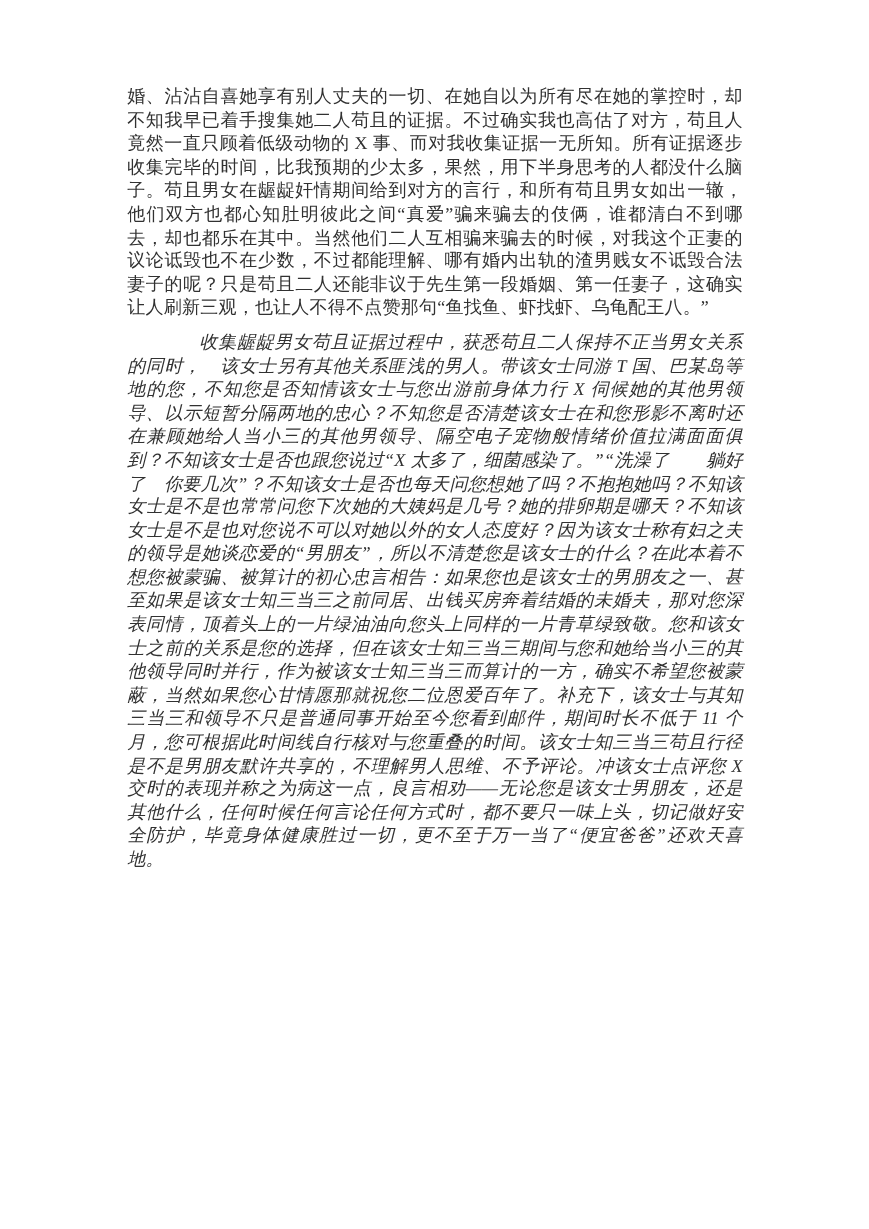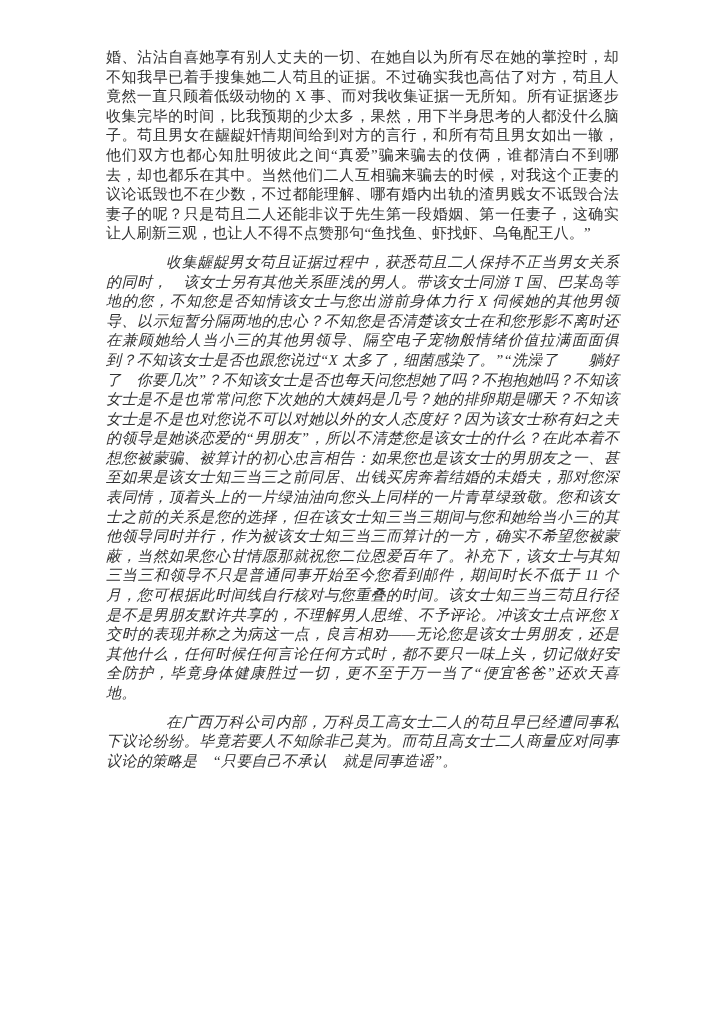--- a/index.html
+++ b/index.html
@@ -13,7 +13,7 @@
     height: 1024px;
     box-sizing: border-box;
     background: #ffffff;
-    padding: 48px 103px 0 106px;
+    padding: 72px 103px 0 106px;
     overflow: hidden;
     font-family: "Liberation Serif", "DejaVu Serif", serif;
   }

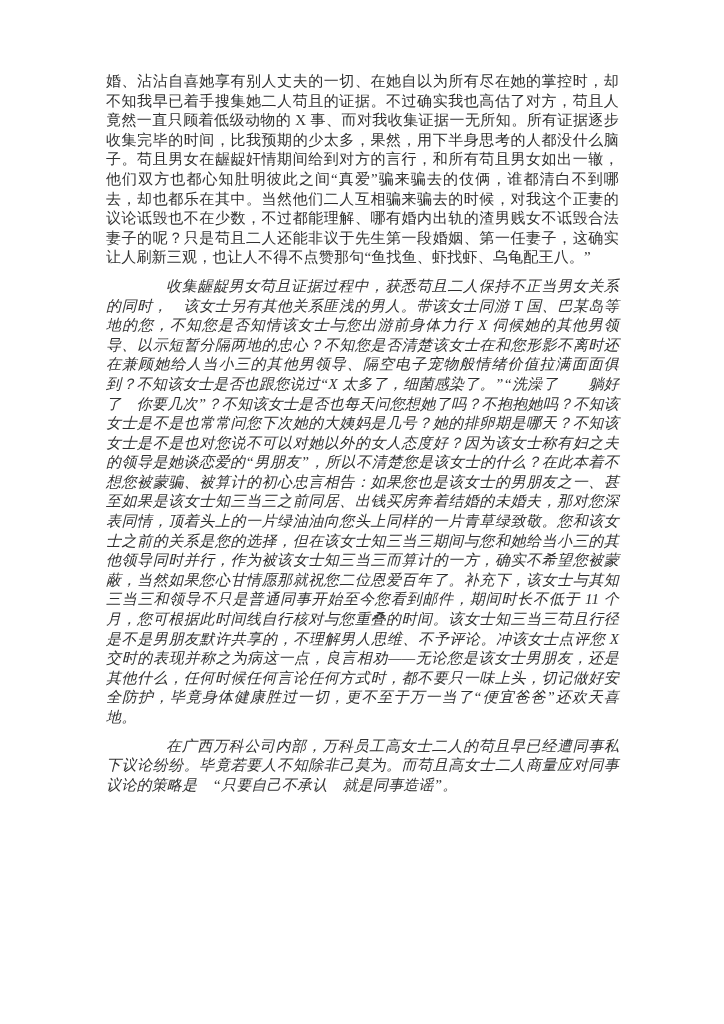--- a/index.html
+++ b/index.html
@@ -42,7 +42,6 @@
   <div class="text-block">
     <p class="para">婚、沾沾自喜她享有别人丈夫的一切、在她自以为所有尽在她的掌控时，却不知我早已着手搜集她二人苟且的证据。不过确实我也高估了对方，苟且人竟然一直只顾着低级动物的 X 事、而对我收集证据一无所知。所有证据逐步收集完毕的时间，比我预期的少太多，果然，用下半身思考的人都没什么脑子。苟且男女在龌龊奸情期间给到对方的言行，和所有苟且男女如出一辙，他们双方也都心知肚明彼此之间“真爱”骗来骗去的伎俩，谁都清白不到哪去，却也都乐在其中。当然他们二人互相骗来骗去的时候，对我这个正妻的议论诋毁也不在少数，不过都能理解、哪有婚内出轨的渣男贱女不诋毁合法妻子的呢？只是苟且二人还能非议于先生第一段婚姻、第一任妻子，这确实让人刷新三观，也让人不得不点赞那句“鱼找鱼、虾找虾、乌龟配王八。”</p>
     <p class="para indent">收集龌龊男女苟且证据过程中，获悉苟且二人保持不正当男女关系的同时，　该女士另有其他关系匪浅的男人。带该女士同游 T 国、巴某岛等地的您，不知您是否知情该女士与您出游前身体力行 X 伺候她的其他男领导、以示短暂分隔两地的忠心？不知您是否清楚该女士在和您形影不离时还在兼顾她给人当小三的其他男领导、隔空电子宠物般情绪价值拉满面面俱到？不知该女士是否也跟您说过“X 太多了，细菌感染了。”“洗澡了　　躺好了　你要几次”？不知该女士是否也每天问您想她了吗？不抱抱她吗？不知该女士是不是也常常问您下次她的大姨妈是几号？她的排卵期是哪天？不知该女士是不是也对您说不可以对她以外的女人态度好？因为该女士称有妇之夫的领导是她谈恋爱的“男朋友”，所以不清楚您是该女士的什么？在此本着不想您被蒙骗、被算计的初心忠言相告：如果您也是该女士的男朋友之一、甚至如果是该女士知三当三之前同居、出钱买房奔着结婚的未婚夫，那对您深表同情，顶着头上的一片绿油油向您头上同样的一片青草绿致敬。您和该女士之前的关系是您的选择，但在该女士知三当三期间与您和她给当小三的其他领导同时并行，作为被该女士知三当三而算计的一方，确实不希望您被蒙蔽，当然如果您心甘情愿那就祝您二位恩爱百年了。补充下，该女士与其知三当三和领导不只是普通同事开始至今您看到邮件，期间时长不低于 11 个月，您可根据此时间线自行核对与您重叠的时间。该女士知三当三苟且行径是不是男朋友默许共享的，不理解男人思维、不予评论。冲该女士点评您 X 交时的表现并称之为病这一点，良言相劝——无论您是该女士男朋友，还是其他什么，任何时候任何言论任何方式时，都不要只一味上头，切记做好安全防护，毕竟身体健康胜过一切，更不至于万一当了“便宜爸爸”还欢天喜地。</p>
-    <p class="para indent">在广西万科公司内部，万科员工高女士二人的苟且早已经遭同事私下议论纷纷。毕竟若要人不知除非己莫为。而苟且高女士二人商量应对同事议论的策略是　“只要自己不承认　就是同事造谣”。</p>
   </div>
 </div>
 

